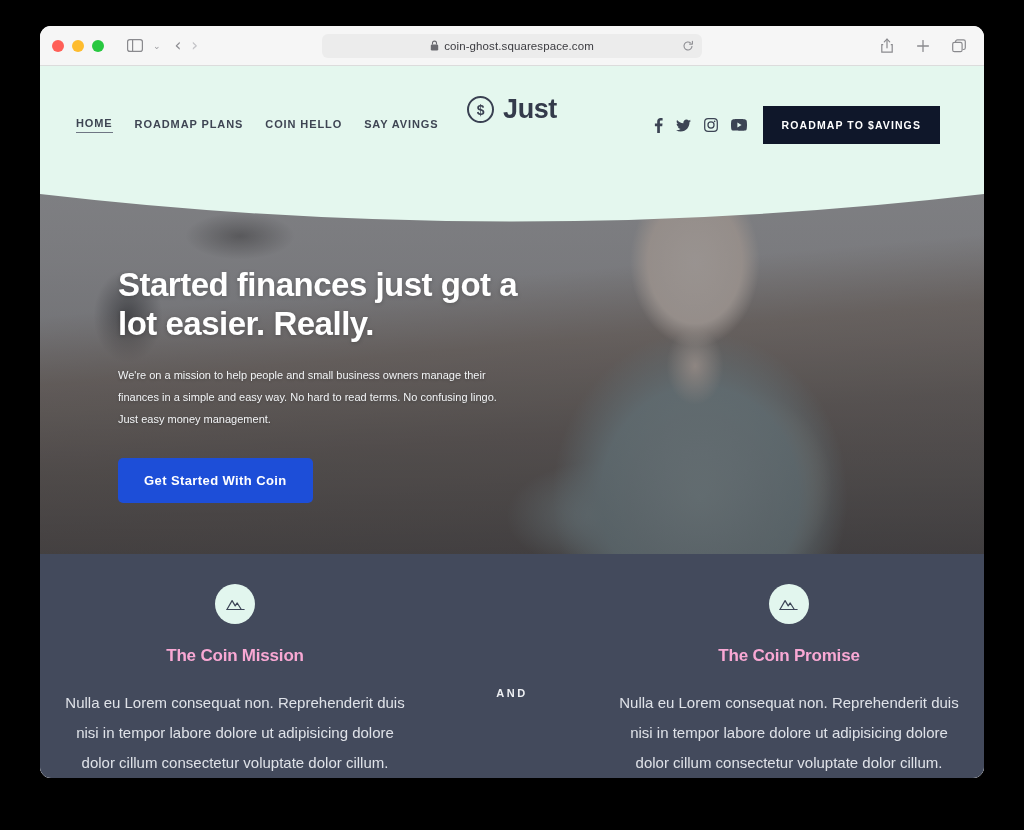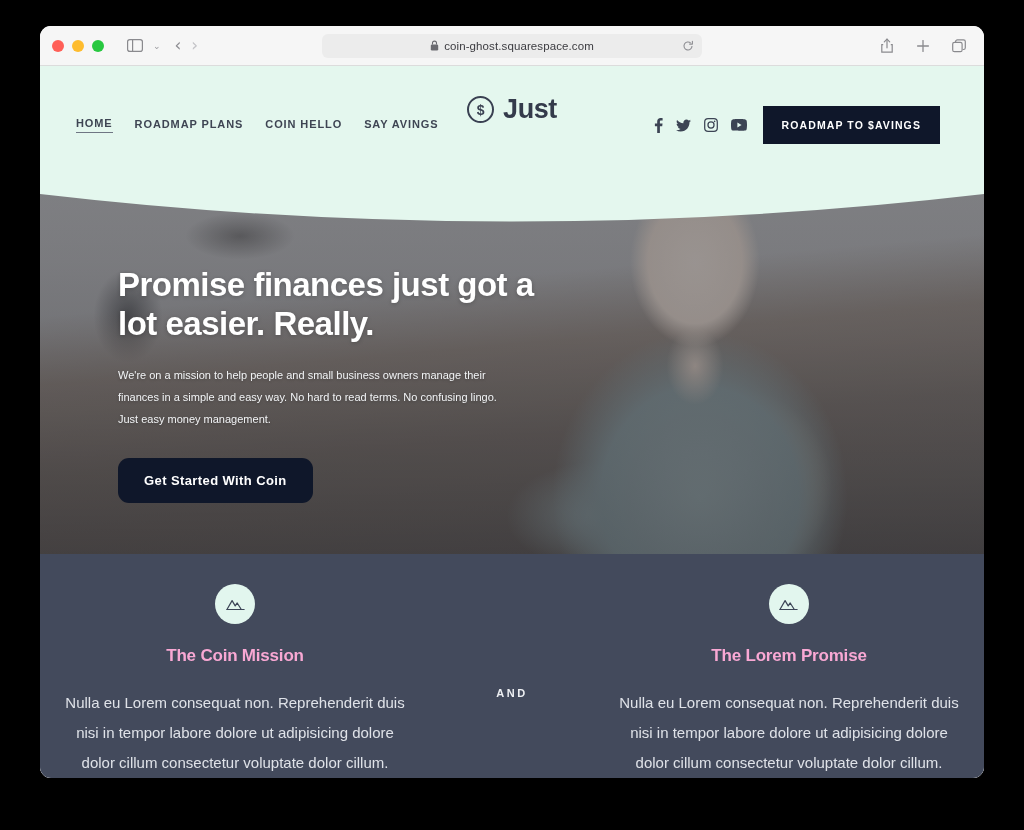--- a/index.html
+++ b/index.html
@@ -455,7 +455,7 @@
       </div>
 
       <div class="hero-content">
-        <h1 class="hero-title">Promise finances just got a lot easier. Really.</h1>
+        <h1 class="hero-title">Started finances just got a lot easier. Really.</h1>
         <p class="hero-sub">We're on a mission to help people and small business owners manage their finances in a simple and easy way. No hard to read terms. No confusing lingo. Just easy money management.</p>
         <button class="btn-hero">Get Started With Coin</button>
       </div>

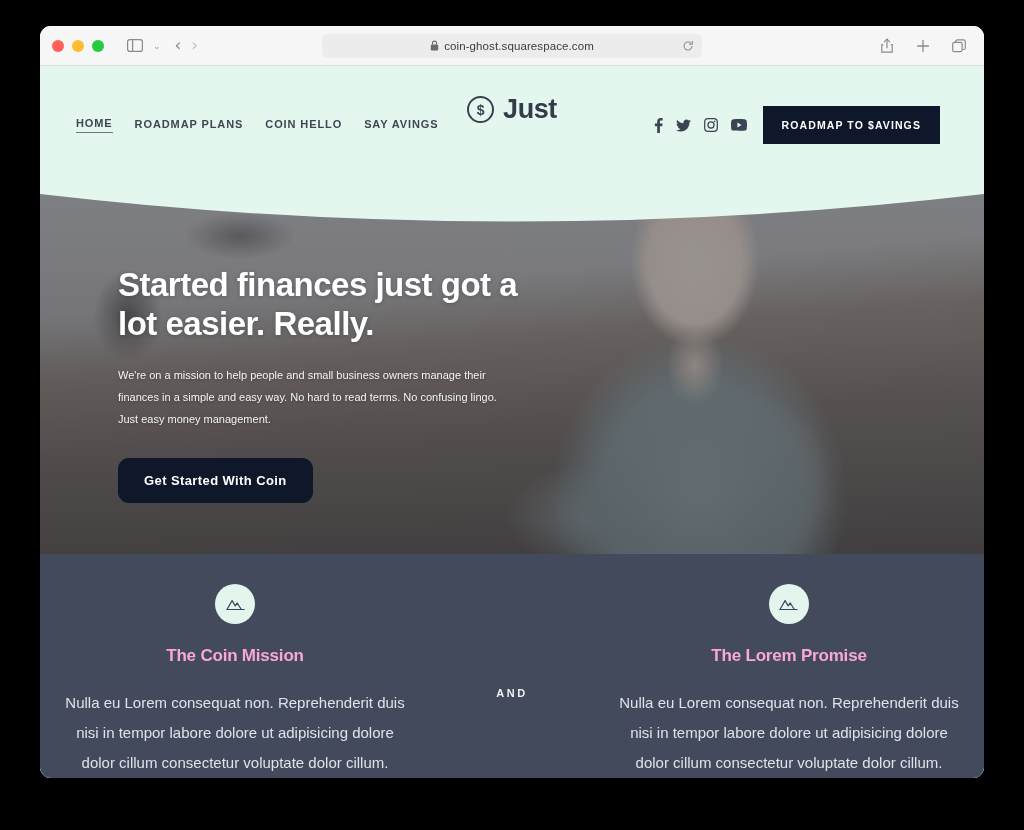--- a/index.html
+++ b/index.html
@@ -269,14 +269,14 @@
   }
   .btn-hero {
     display: inline-block;
-    background: #0f172a;
+    background: #1d4ed8;
     color: #ffffff;
     font-size: 13px;
     font-weight: bold;
     letter-spacing: 0.4px;
     padding: 15px 26px;
     border: none;
-    border-radius: 11px;
+    border-radius: 5px;
     cursor: pointer;
     font-family: "Liberation Sans", sans-serif;
   }

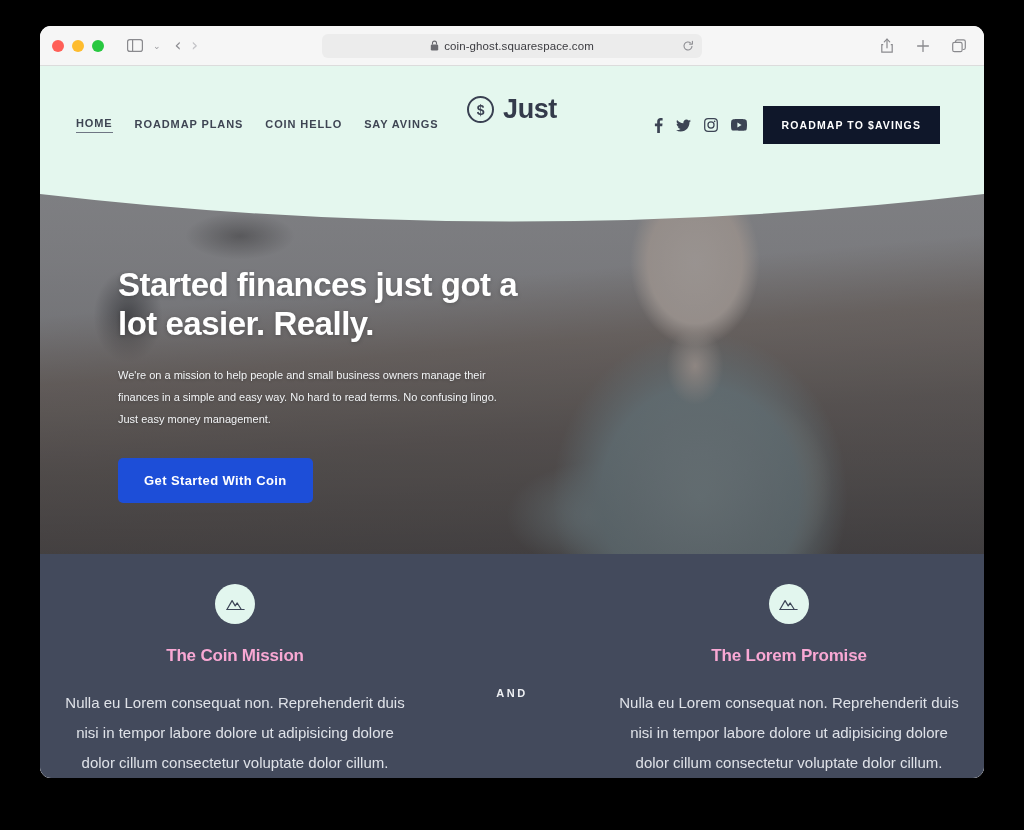--- a/index.html
+++ b/index.html
@@ -482,7 +482,7 @@
               <path d="M1 12.8h18.1" stroke-linecap="round"></path>
             </svg>
           </div>
-          <h2 class="value-title">The Lorem Promise</h2>
+          <h2 class="value-title">The Coin Promise</h2>
           <p class="value-body">Nulla eu Lorem consequat non. Reprehenderit duis nisi in tempor labore dolore ut adipisicing dolore dolor cillum consectetur voluptate dolor cillum.</p>
         </div>
 

